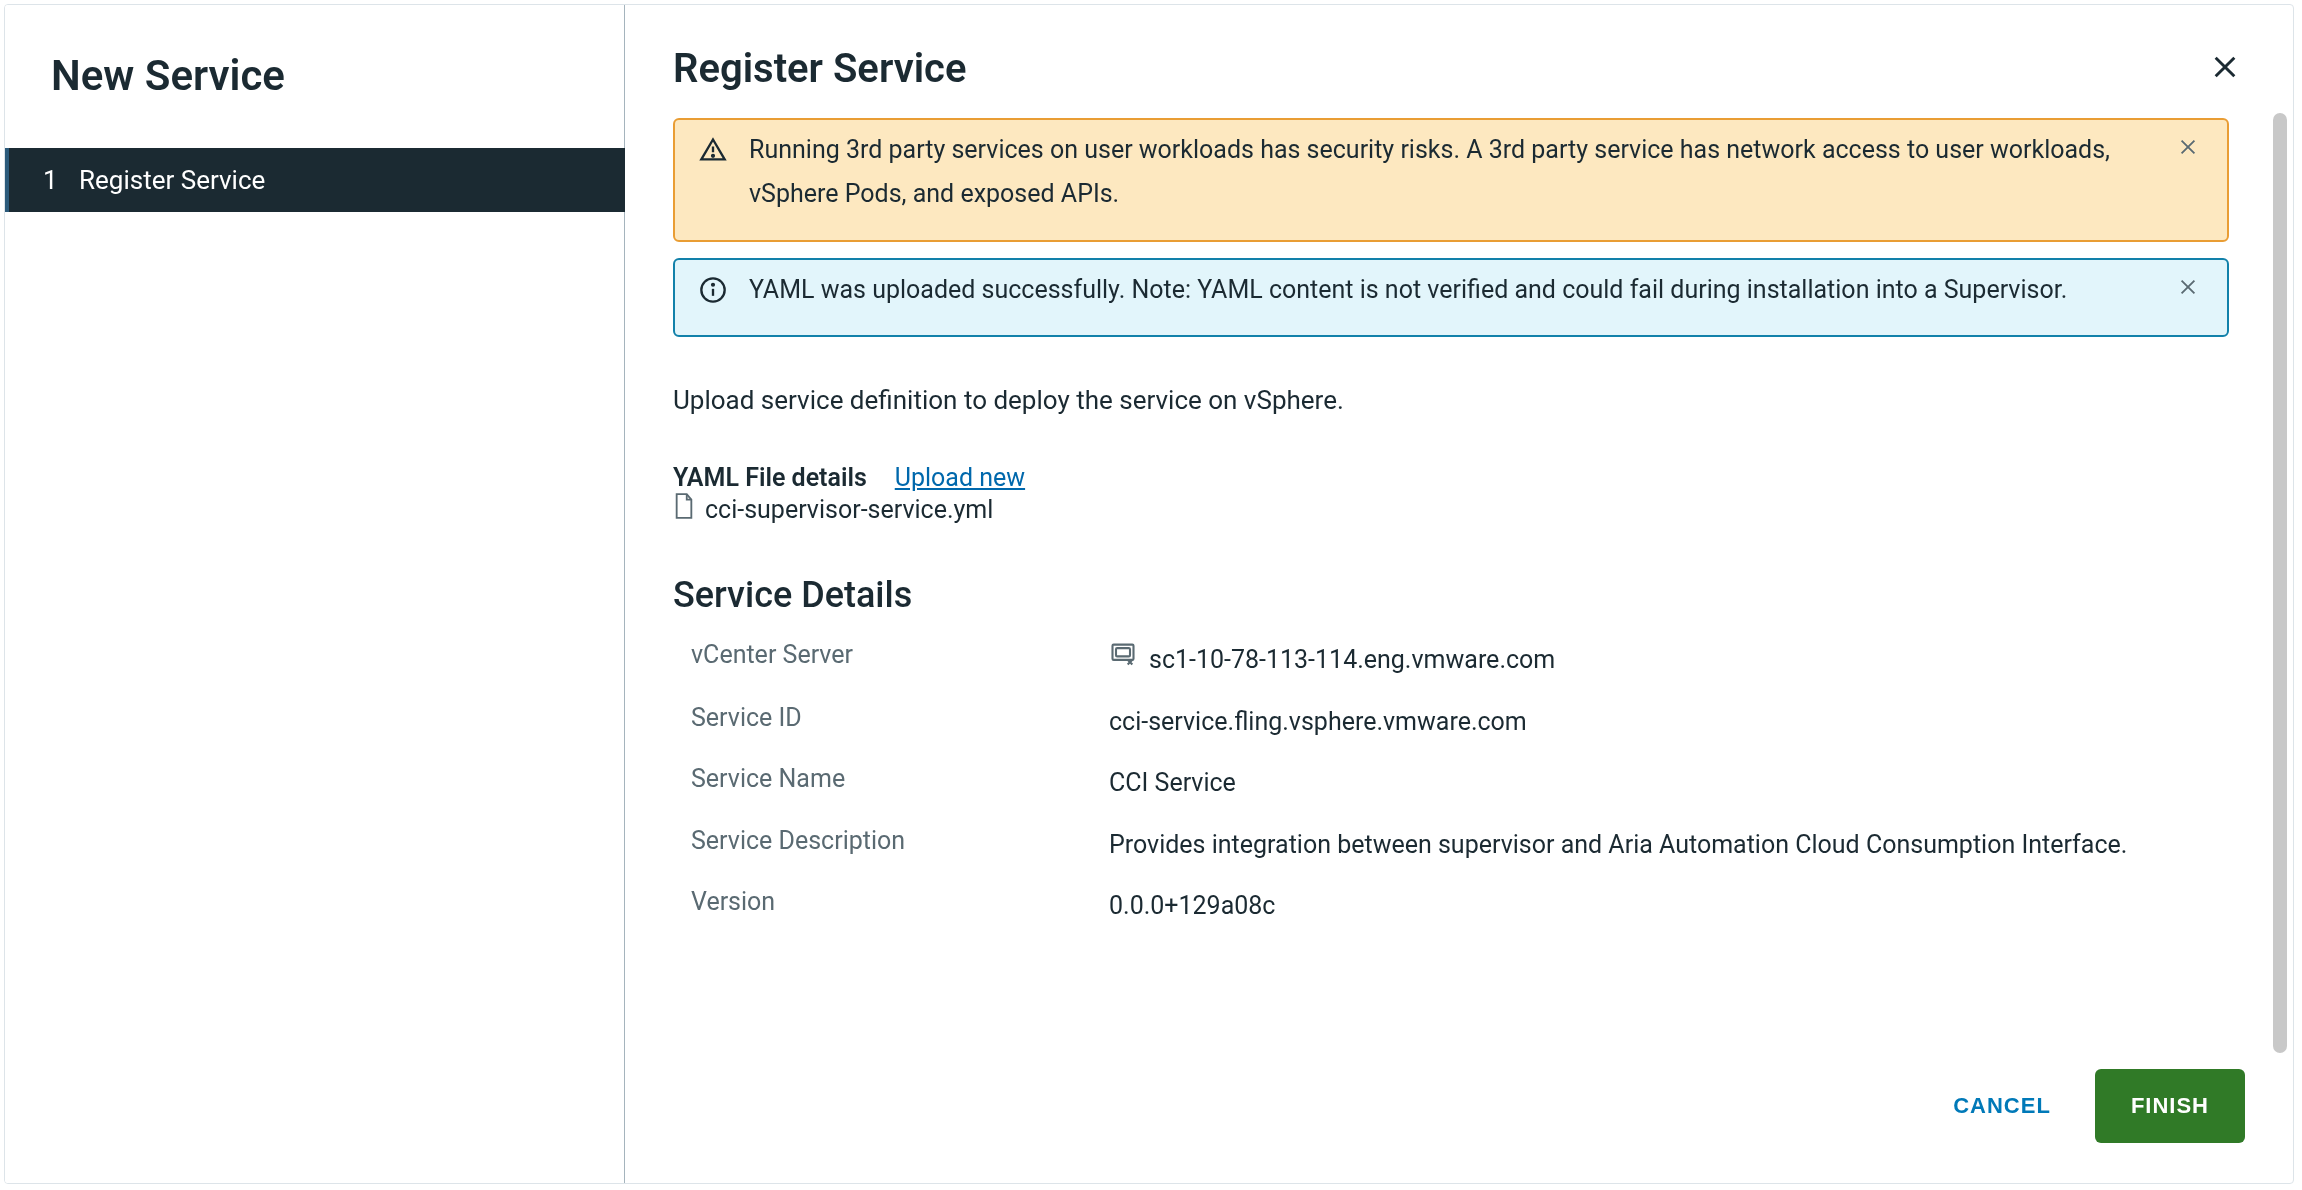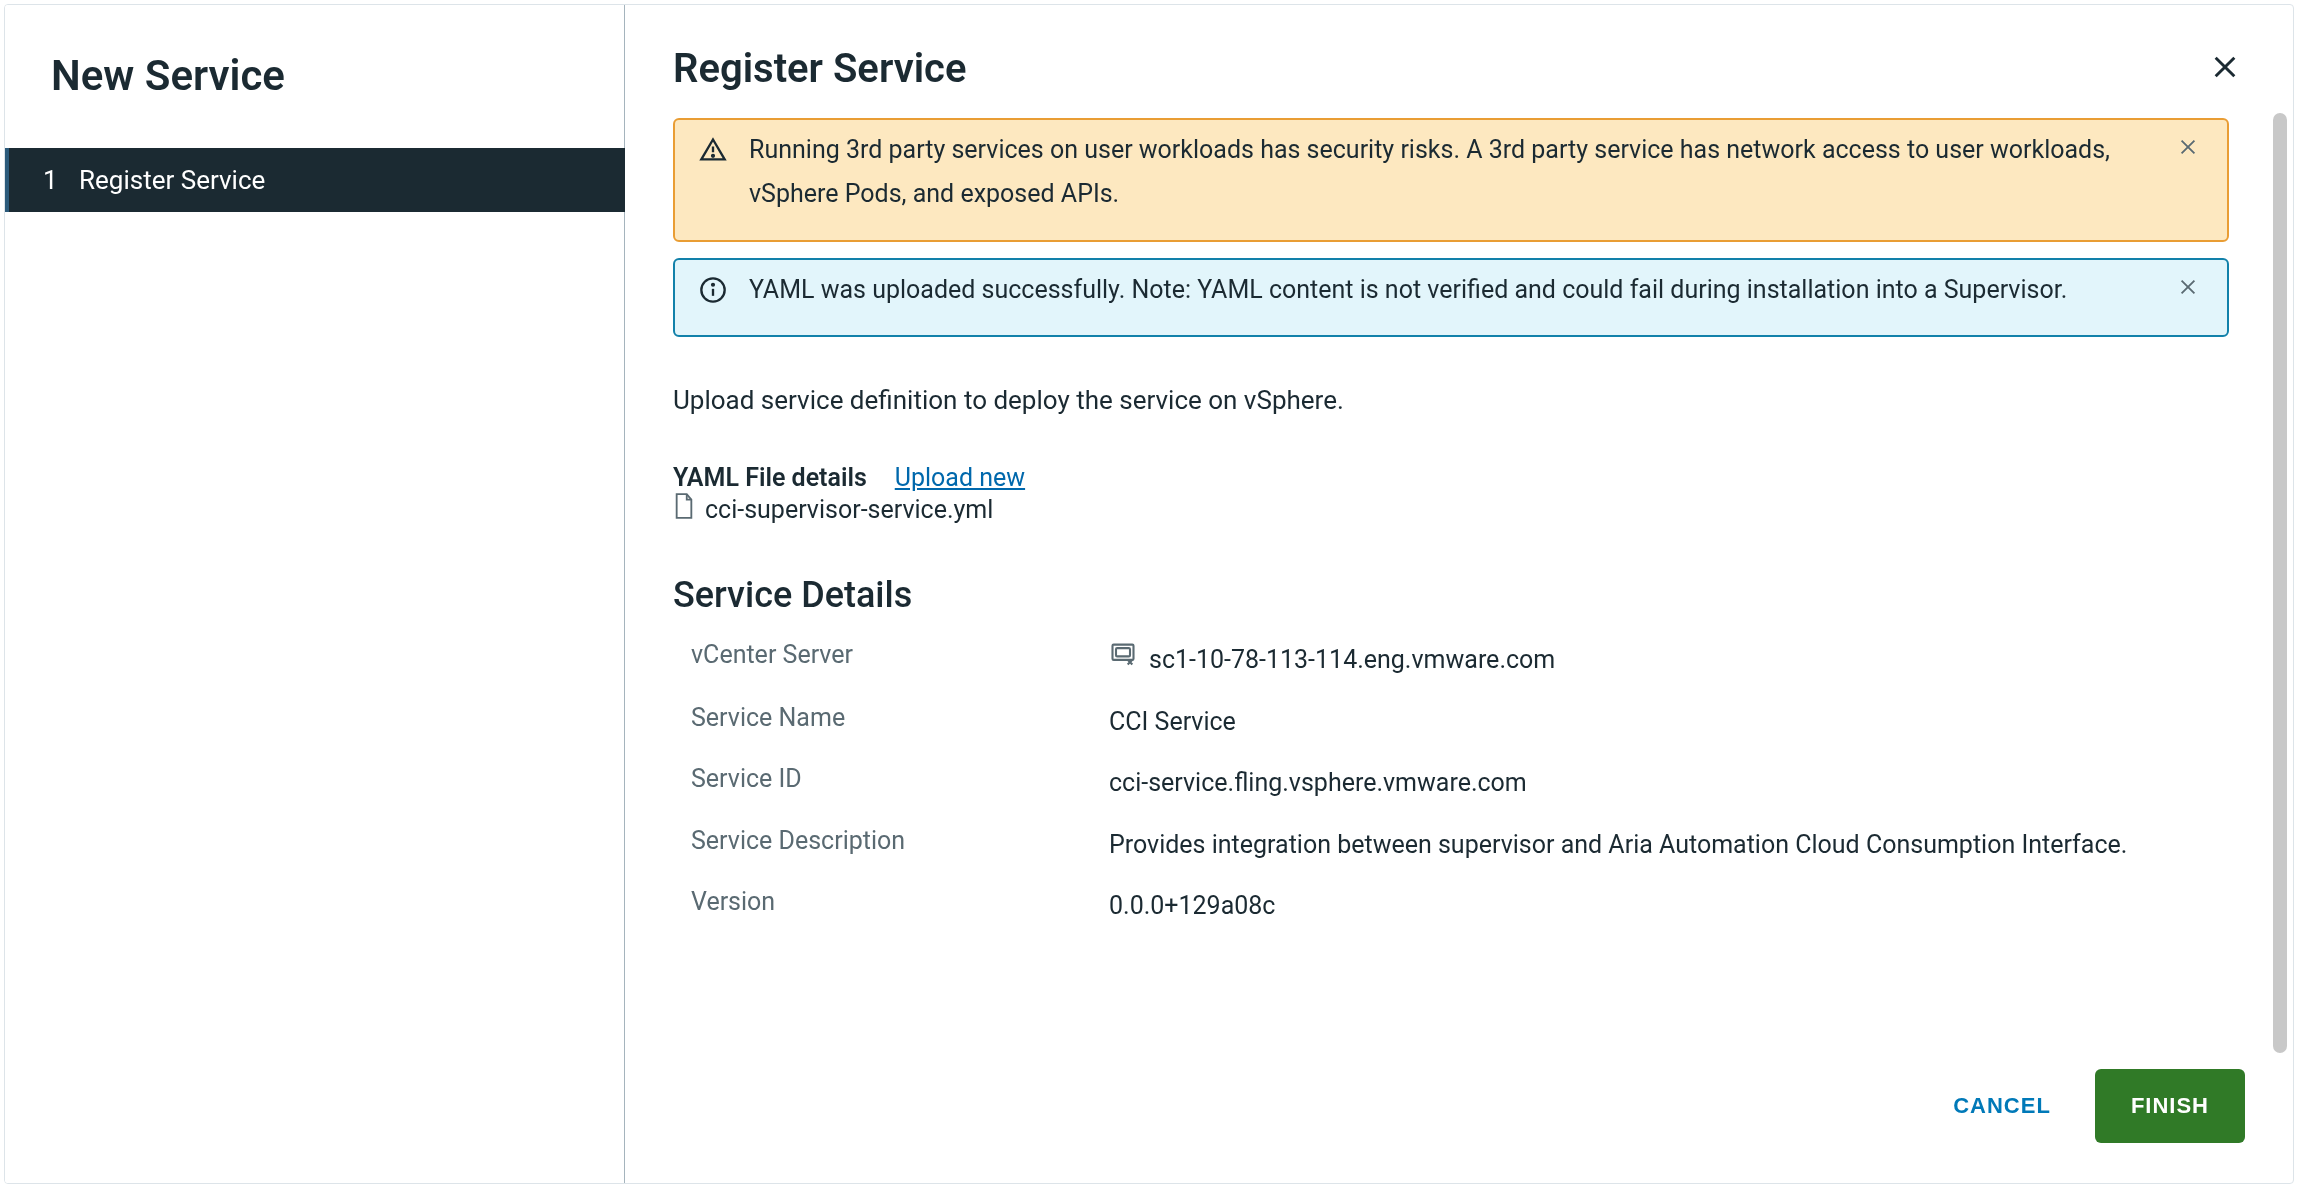--- a/index.html
+++ b/index.html
@@ -301,13 +301,13 @@
       </div>
 
       <div class="detail-row">
+        <div class="detail-label">Service ID</div>
+        <div class="detail-value">cci-service.fling.vsphere.vmware.com</div>
+      </div>
+
+      <div class="detail-row">
         <div class="detail-label">Service Name</div>
         <div class="detail-value">CCI Service</div>
-      </div>
-
-      <div class="detail-row">
-        <div class="detail-label">Service ID</div>
-        <div class="detail-value">cci-service.fling.vsphere.vmware.com</div>
       </div>
 
       <div class="detail-row">

